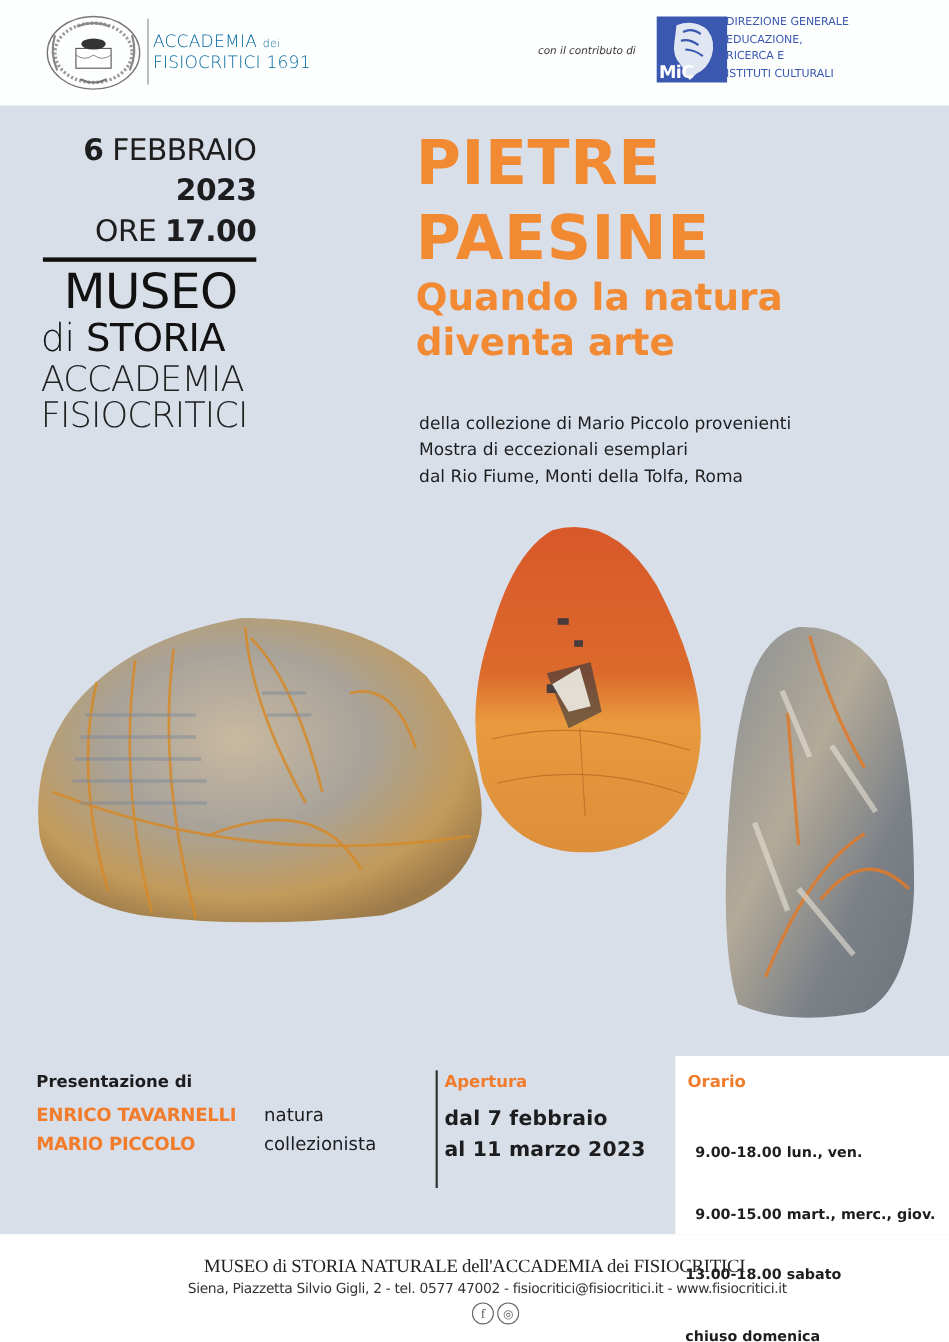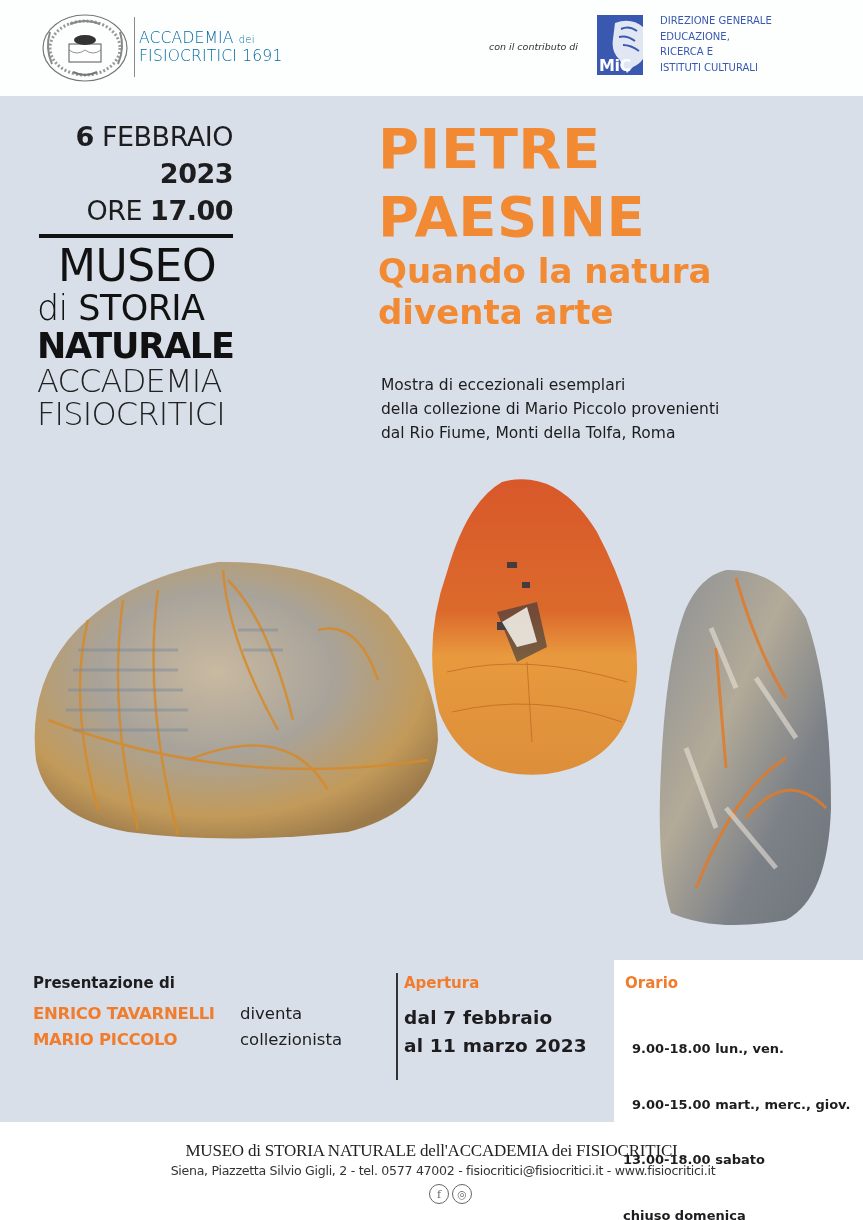--- a/index.html
+++ b/index.html
@@ -13,7 +13,7 @@
   .acc-name { position: absolute; left: 139px; top: 30px; font-size: 15.5px; line-height: 16px; color: #0369a1; letter-spacing: 0.2px; font-family: "DejaVu Sans", sans-serif; font-weight: 300; }
   .acc-name .small { font-size: 10px; }
   .contrib { position: absolute; left: 489px; top: 41px; font-size: 9.5px; color: #333; font-family: "DejaVu Sans", sans-serif; font-style: italic; }
-  .mic-logo { position: absolute; left: 597px; top: 15px; width: 46px; height: 60px; background: #3a58b0; overflow: hidden; }
+  .mic-logo { position: absolute; left: 597px; top: 15px; width: 64px; height: 60px; background: #3a58b0; overflow: hidden; }
   .mic-logo .mic-text { position: absolute; left: 2px; bottom: 0px; font-size: 16px; font-weight: bold; color: #fff; font-family: "DejaVu Sans", sans-serif; letter-spacing: -0.5px; }
   .mic-dir { position: absolute; left: 660px; top: 13px; font-size: 10px; line-height: 15.5px; color: #3a58b0; font-family: "DejaVu Sans", sans-serif; }
 

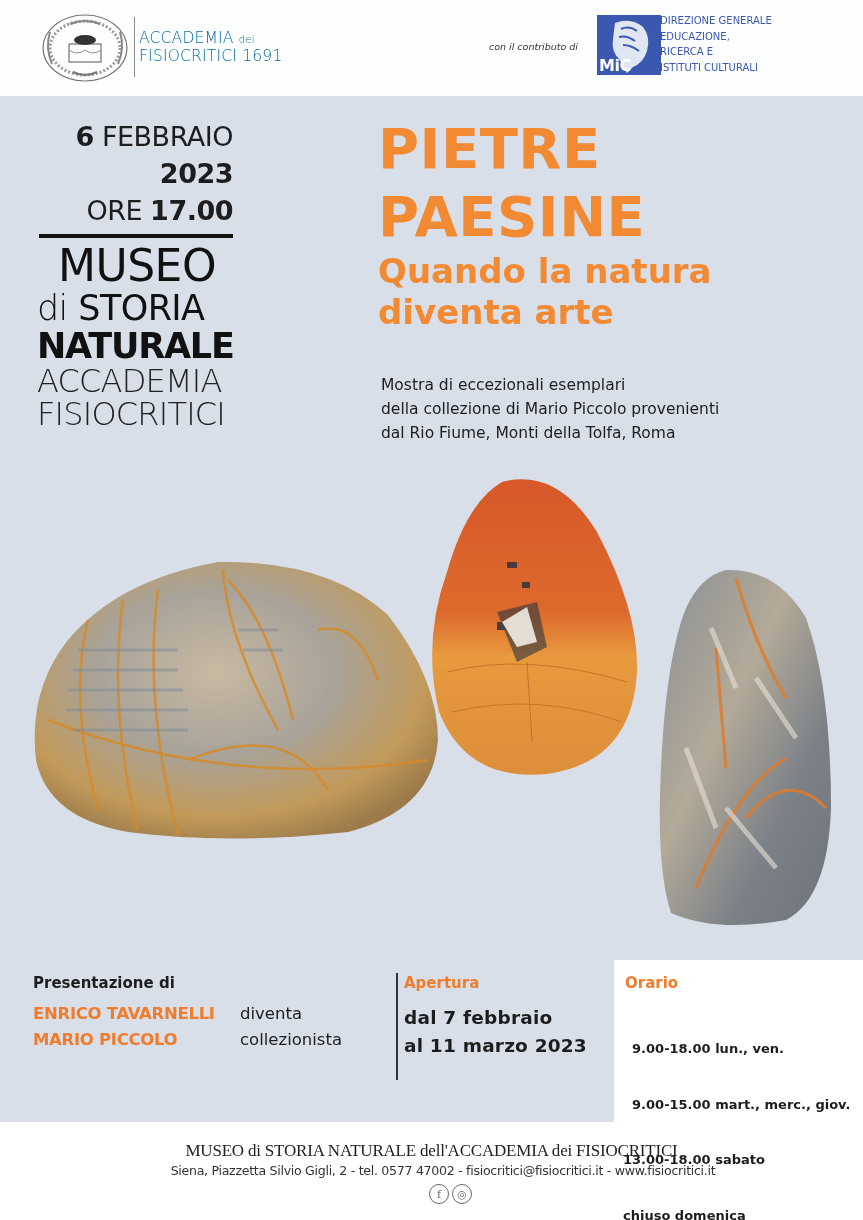--- a/index.html
+++ b/index.html
@@ -113,7 +113,6 @@
 <div class="museo-block">
   <div class="museo-main">MUSEO</div>
   <div class="museo-l2"><span class="thin">di</span> <b>STORIA</b></div>
-  <div class="museo-l3">NATURALE</div>
   <div class="museo-l4">ACCADEMIA</div>
   <div class="museo-l5">FISIOCRITICI</div>
 </div>

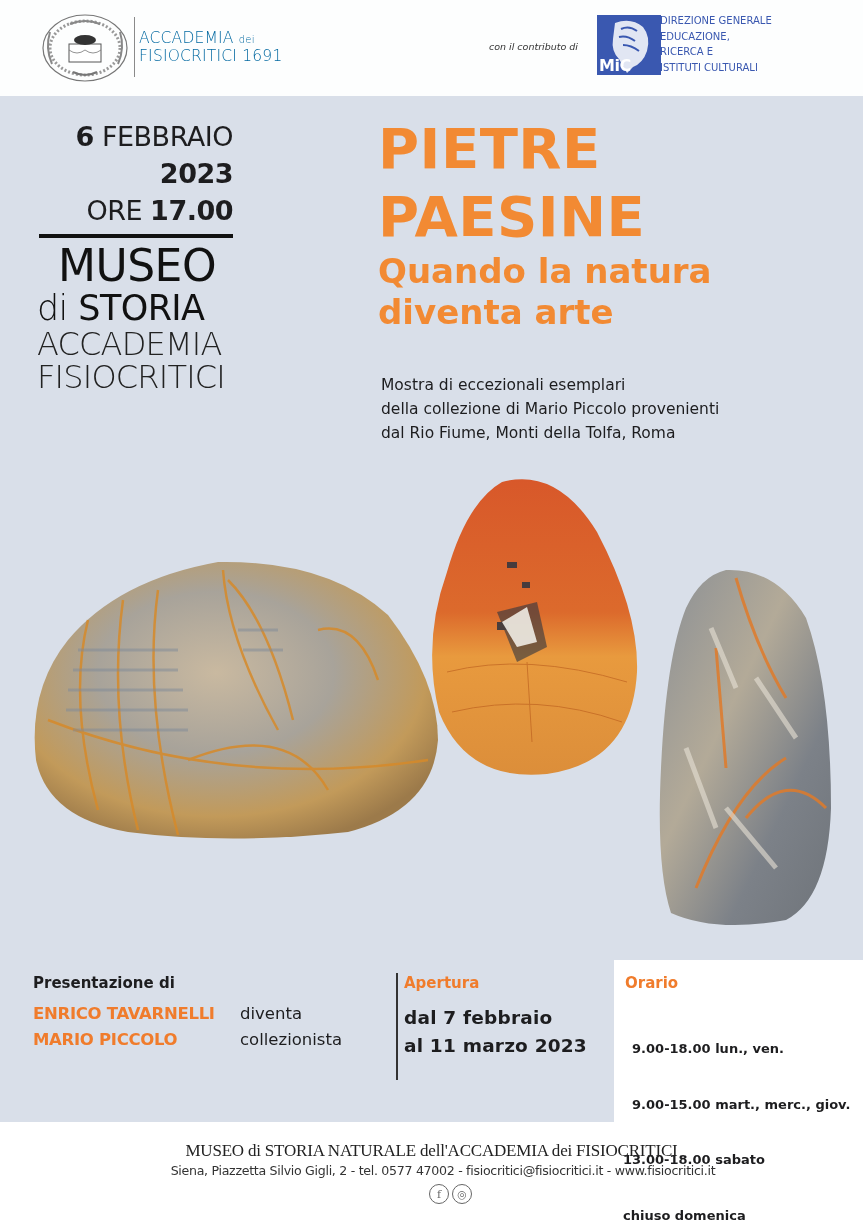--- a/index.html
+++ b/index.html
@@ -125,8 +125,8 @@
 </div>
 
 <div class="desc">
+  <div>della collezione di Mario Piccolo provenienti</div>
   <div>Mostra di eccezionali esemplari</div>
-  <div>della collezione di Mario Piccolo provenienti</div>
   <div>dal Rio Fiume, Monti della Tolfa, Roma</div>
 </div>
 

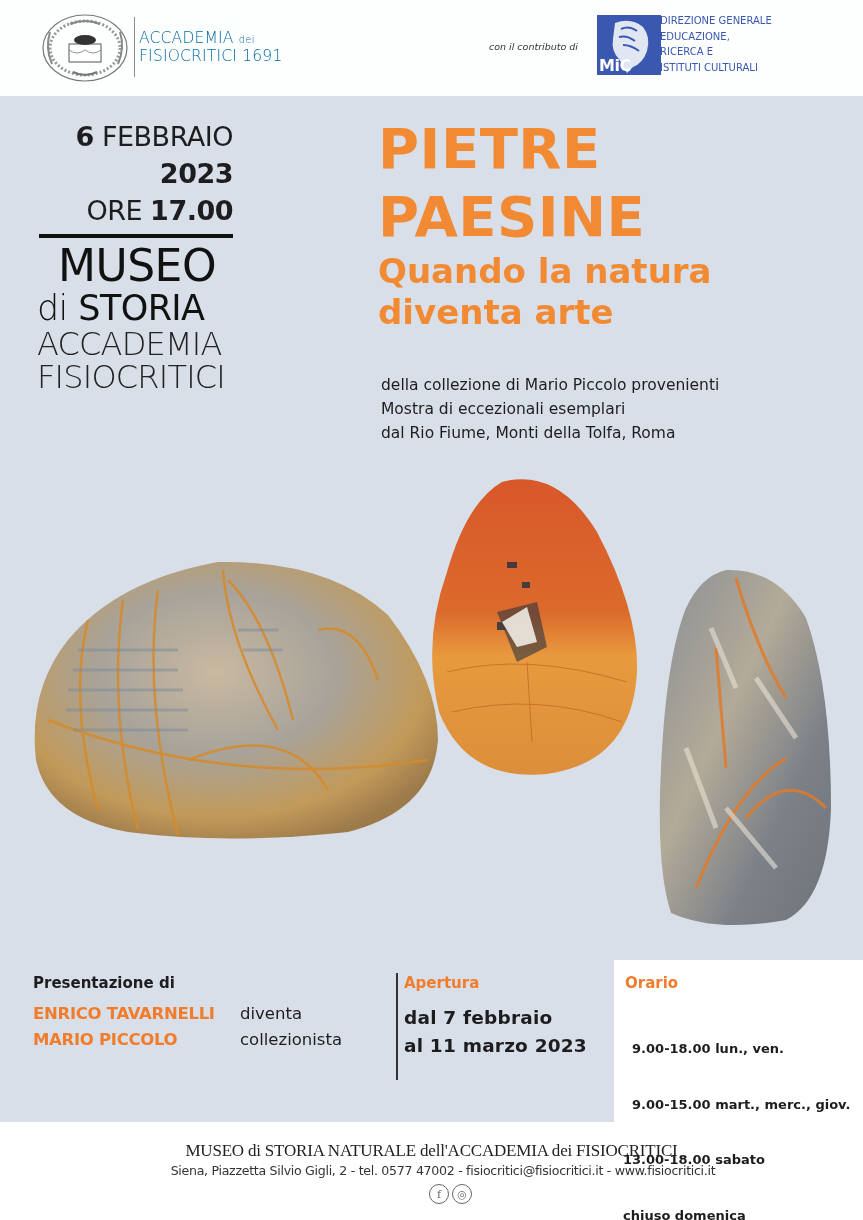--- a/index.html
+++ b/index.html
@@ -204,7 +204,7 @@
 <div class="pres-names">
   <div class="pres-row">
     <span class="pres-name">ENRICO TAVARNELLI</span>
-    <span class="pres-role">diventa</span>
+    <span class="pres-role">natura</span>
   </div>
   <div class="pres-row">
     <span class="pres-name">MARIO PICCOLO</span>

